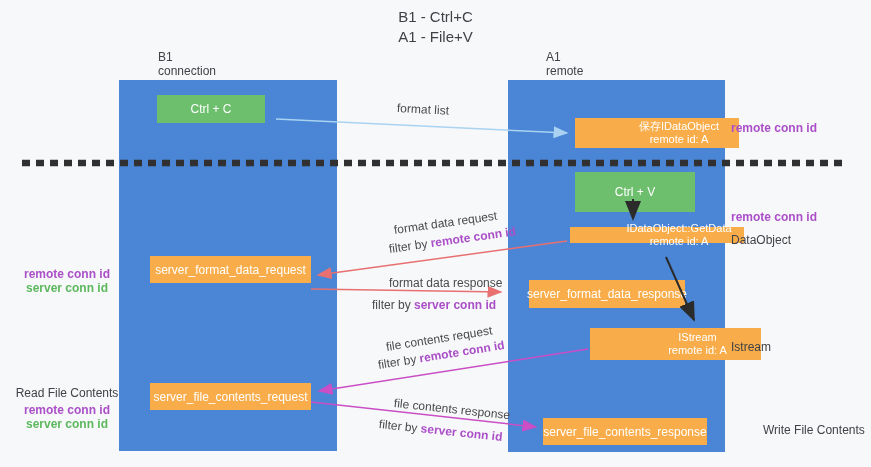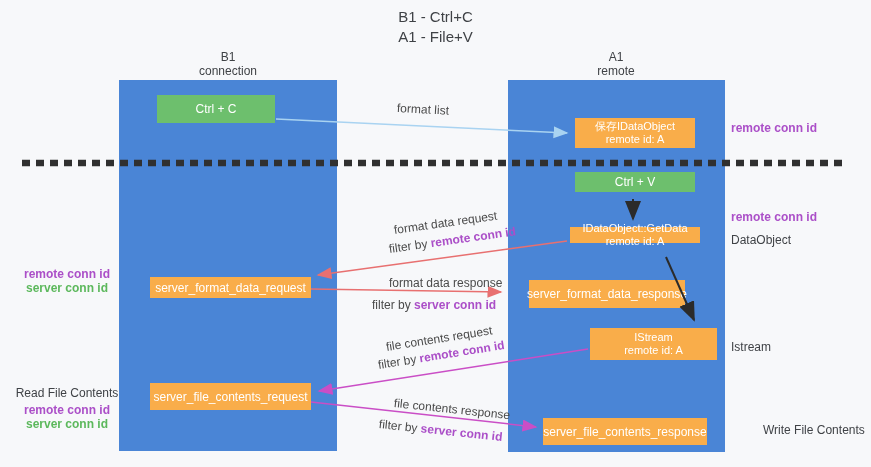--- a/index.html
+++ b/index.html
@@ -11,7 +11,7 @@
   }
   .abs{position:absolute;}
   .title{left:0;top:7px;width:100%;text-align:center;font-size:15px;line-height:20px;color:#3f4246;}
-  .col-label{top:50px;width:140px;text-align:center;font-size:12px;line-height:14px;color:#3f4246;}
+  .col-label{top:50px;width:140px;text-align:left;font-size:12px;line-height:14px;color:#3f4246;}
   .col-label.left{left:158px;}
   .col-label.right{left:546px;}
   .column{top:80px;background:#4a85d6;}

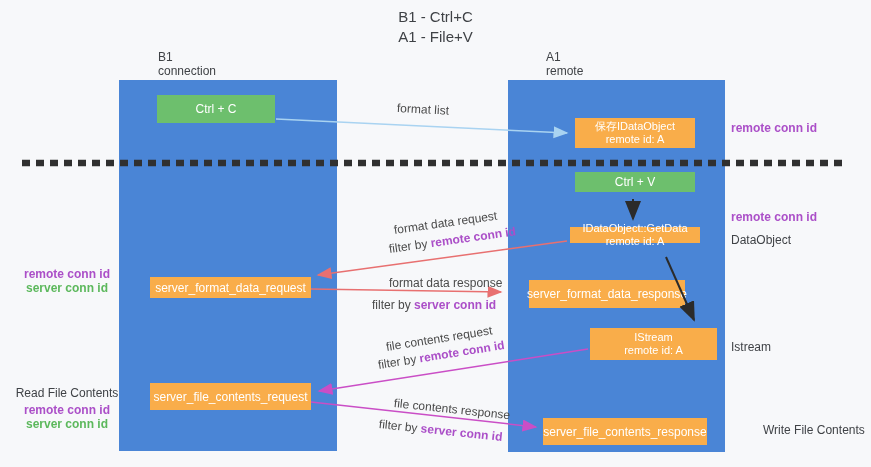--- a/index.html
+++ b/index.html
@@ -55,7 +55,7 @@
   <div class="abs column left"></div>
   <div class="abs column right"></div>
 
-  <div class="abs box green" style="left:157px;top:95px;width:118px;height:28px;">Ctrl + C</div>
+  <div class="abs box green" style="left:157px;top:95px;width:108px;height:28px;">Ctrl + C</div>
 
   <div class="abs box orange two-line" style="left:575px;top:118px;width:120px;height:30px;">
     <div>

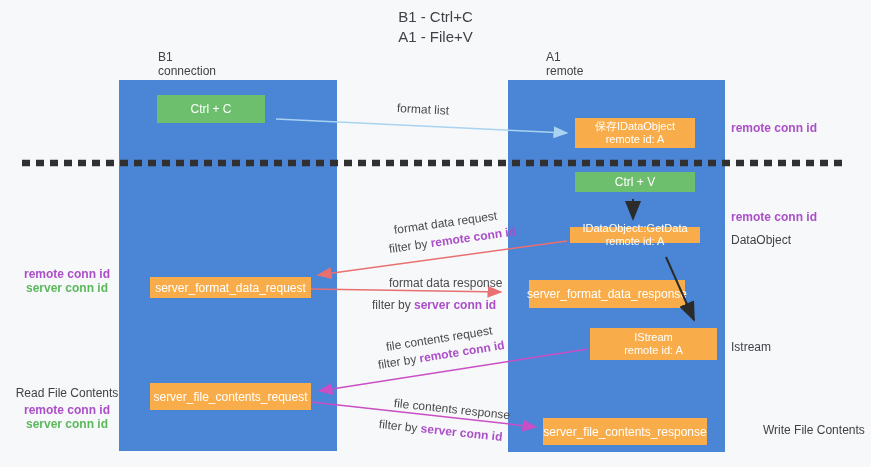--- a/index.html
+++ b/index.html
@@ -21,7 +21,7 @@
        color:#fff;font-size:12px;line-height:14px;z-index:3;}
   .box.green{background:#6dbf6d;}
   .box.orange{background:#f9ad4a;}
-  .box.two-line{font-size:11px;line-height:13px;}
+  .box.two-line{font-size:11px;line-height:13px;padding-left:44px;}
   #svg-arrows{position:absolute;left:0;top:0;z-index:4;pointer-events:none;}
   .arrow-label{font-size:12px;color:#4a4a4a;white-space:nowrap;z-index:5;transform-origin:left center;}
   .purple{color:#ab4fc8;font-weight:bold;}

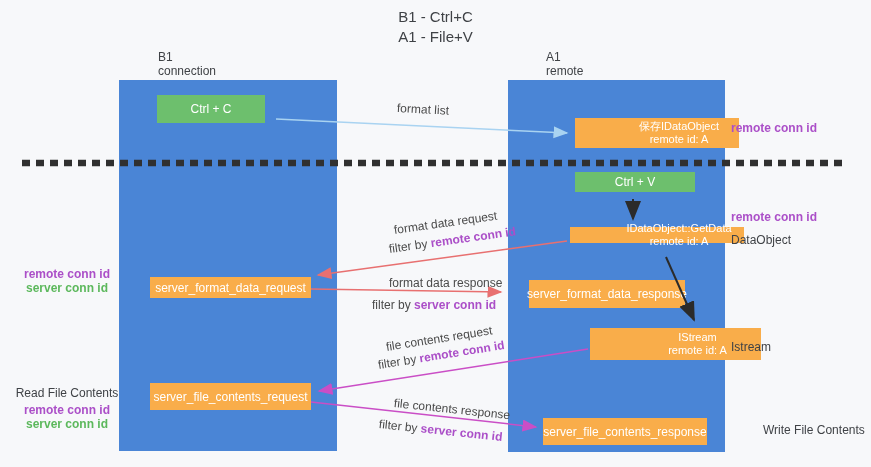--- a/index.html
+++ b/index.html
@@ -64,7 +64,7 @@
     </div>
   </div>
 
-  <div class="abs box green" style="left:575px;top:172px;width:120px;height:20px;">Ctrl + V</div>
+  <div class="abs box green" style="left:575px;top:172px;width:120px;height:40px;">Ctrl + V</div>
 
   <div class="abs box orange two-line" style="left:570px;top:227px;width:130px;height:16px;">
     <div>

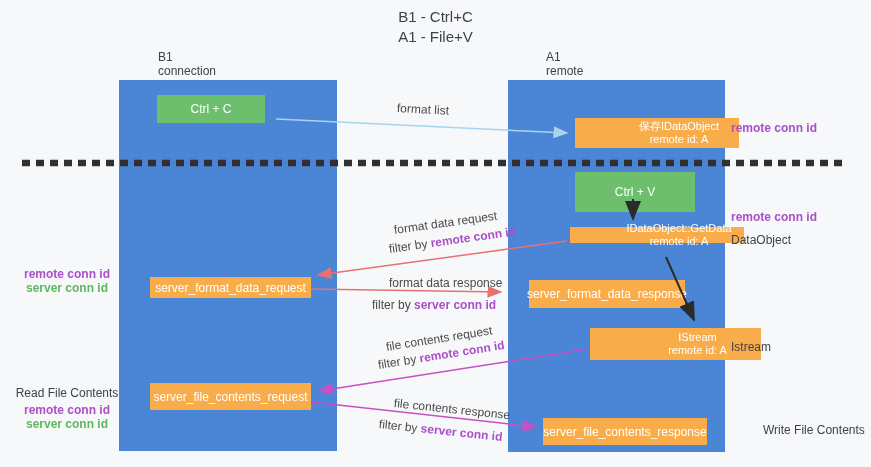--- a/index.html
+++ b/index.html
@@ -73,7 +73,7 @@
     </div>
   </div>
 
-  <div class="abs box orange" style="left:150px;top:277px;width:161px;height:21px;">server_format_data_request</div>
+  <div class="abs box orange" style="left:150px;top:256px;width:161px;height:27px;">server_format_data_request</div>
 
   <div class="abs box orange" style="left:529px;top:280px;width:156px;height:28px;">server_format_data_response</div>
 

